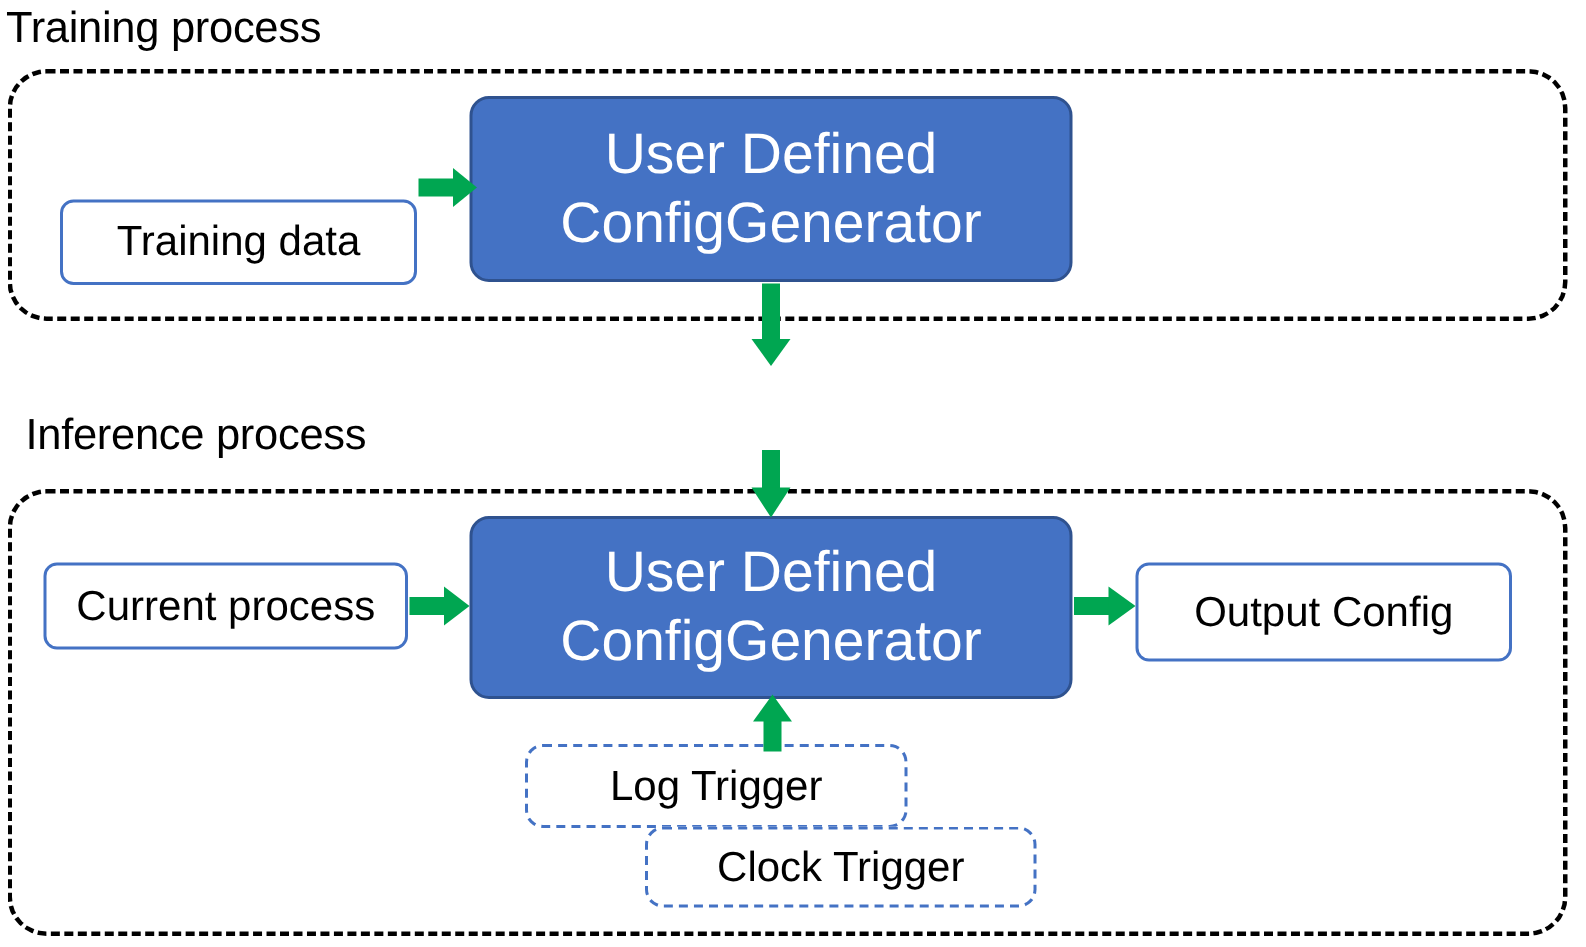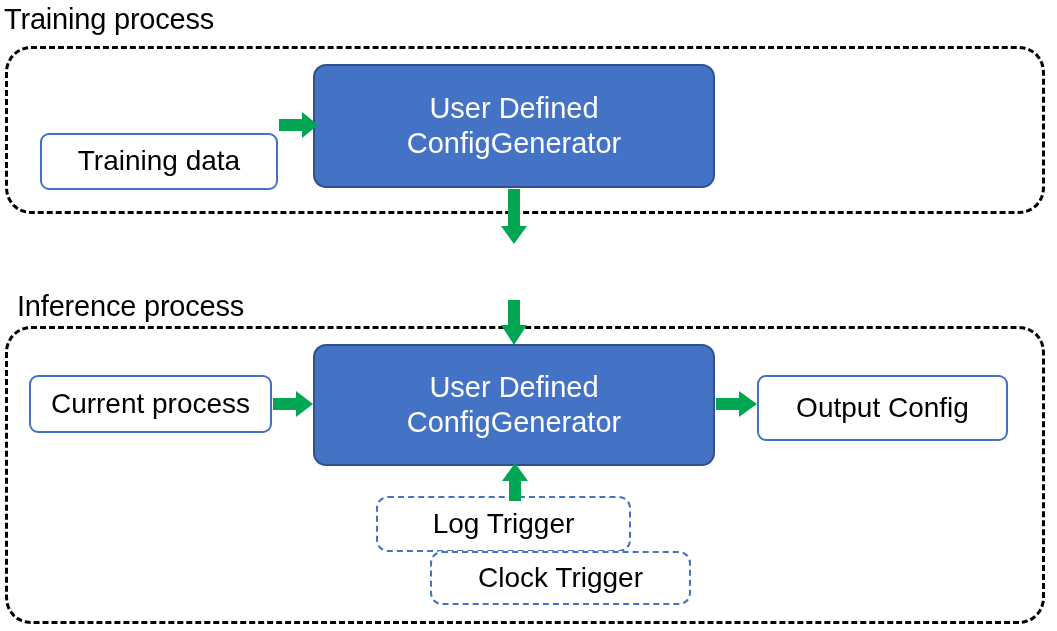--- a/index.html
+++ b/index.html
@@ -68,7 +68,7 @@
     border: 2px solid #2F528F;
     border-radius: 13px;
     color: #ffffff;
-    font-size: 29px;
+    font-size: 38px;
     line-height: 1.22;
   }
 

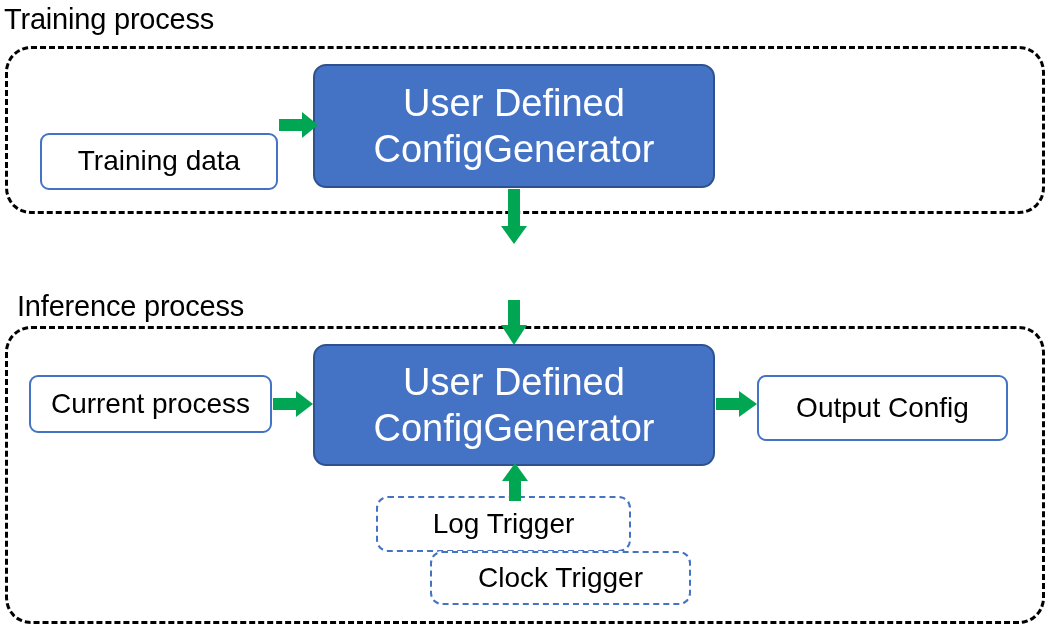--- a/index.html
+++ b/index.html
@@ -29,7 +29,7 @@
     letter-spacing: -0.2px;
   }
   #title-training  { left: 4px;  top: 5px;  }
-  #title-inference { left: 17px;  top: 292px; }
+  #title-inference { left: 17px;  top: 276px; }
 
   
   .process-container {

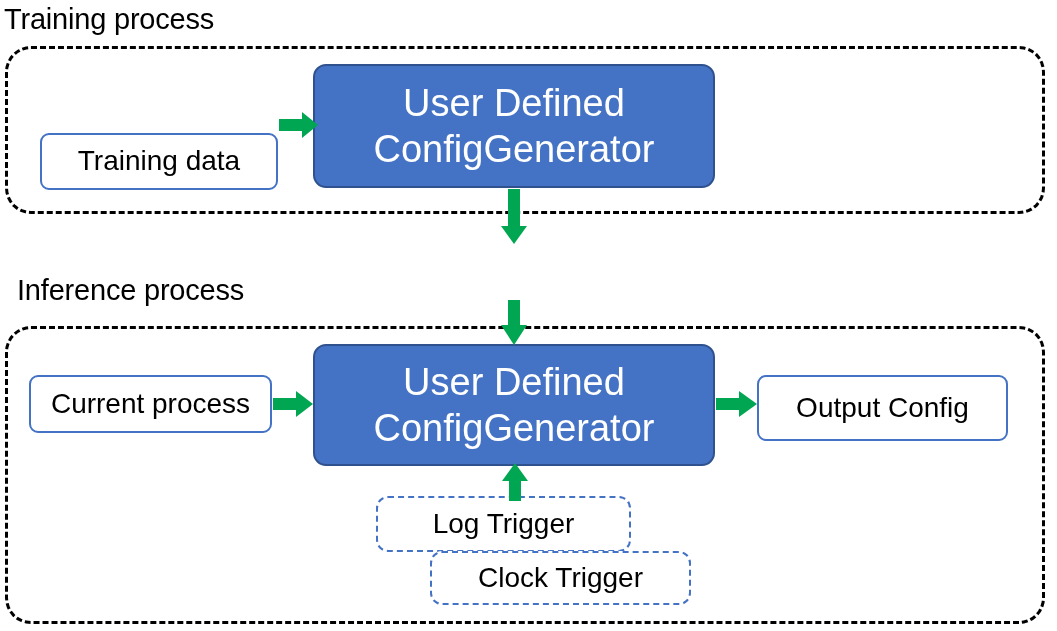--- a/index.html
+++ b/index.html
@@ -89,7 +89,7 @@
   #node-current-status   { left: 29px;  top: 375px; width: 243px; height: 58px; }
   #node-infer-generator  { left: 313px; top: 344px; width: 402px; height: 122px; }
   #node-output-config    { left: 757px; top: 375px; width: 251px; height: 66px; }
-  #node-log-trigger      { left: 376px; top: 496px; width: 255px; height: 56px; z-index: 2; }
+  #node-log-trigger      { left: 350px; top: 496px; width: 255px; height: 56px; z-index: 2; }
   #node-clock-trigger    { left: 430px; top: 551px; width: 261px; height: 54px; z-index: 3; text-align: center; }
 
   

